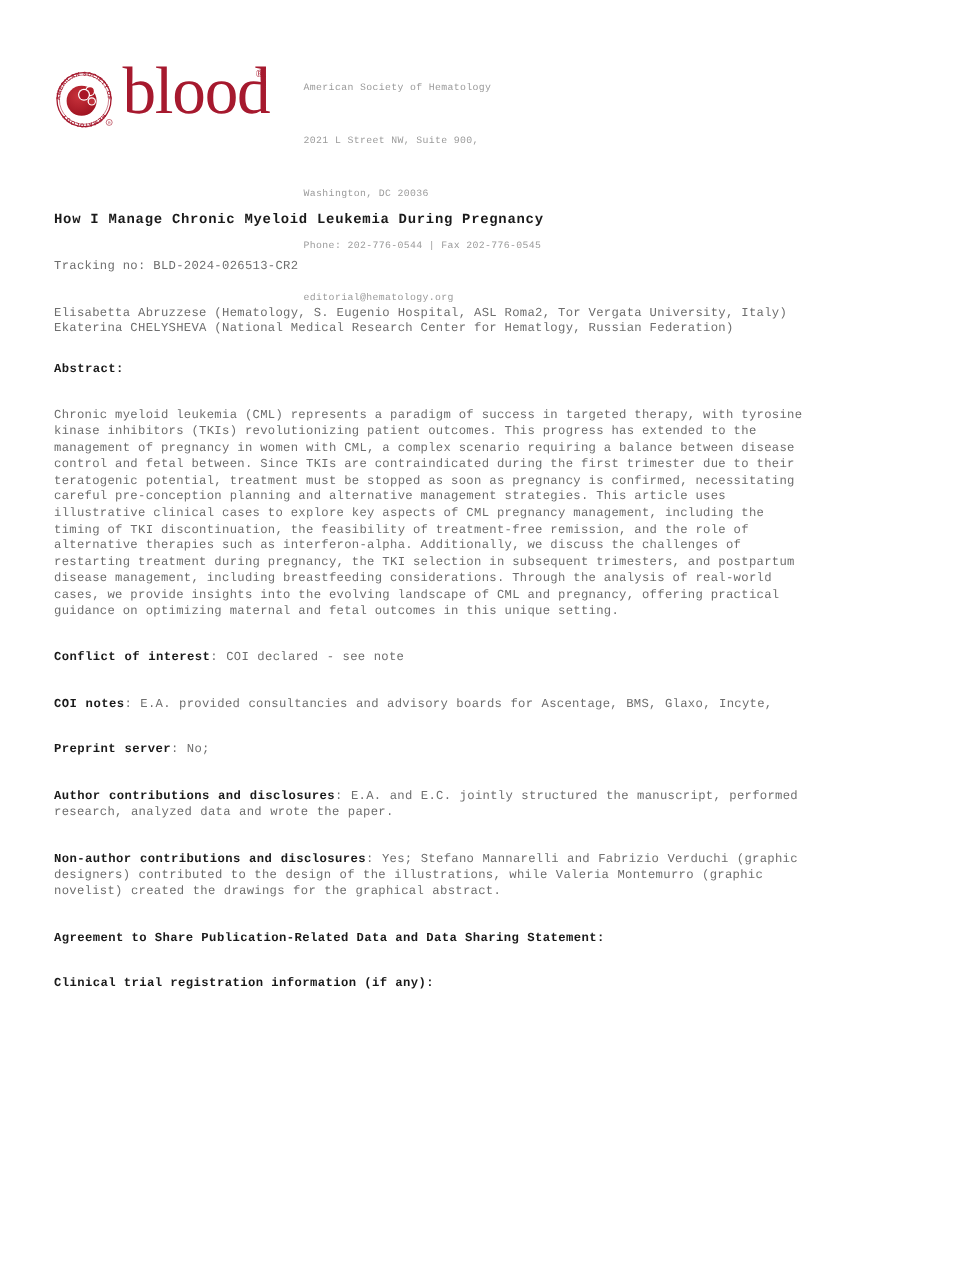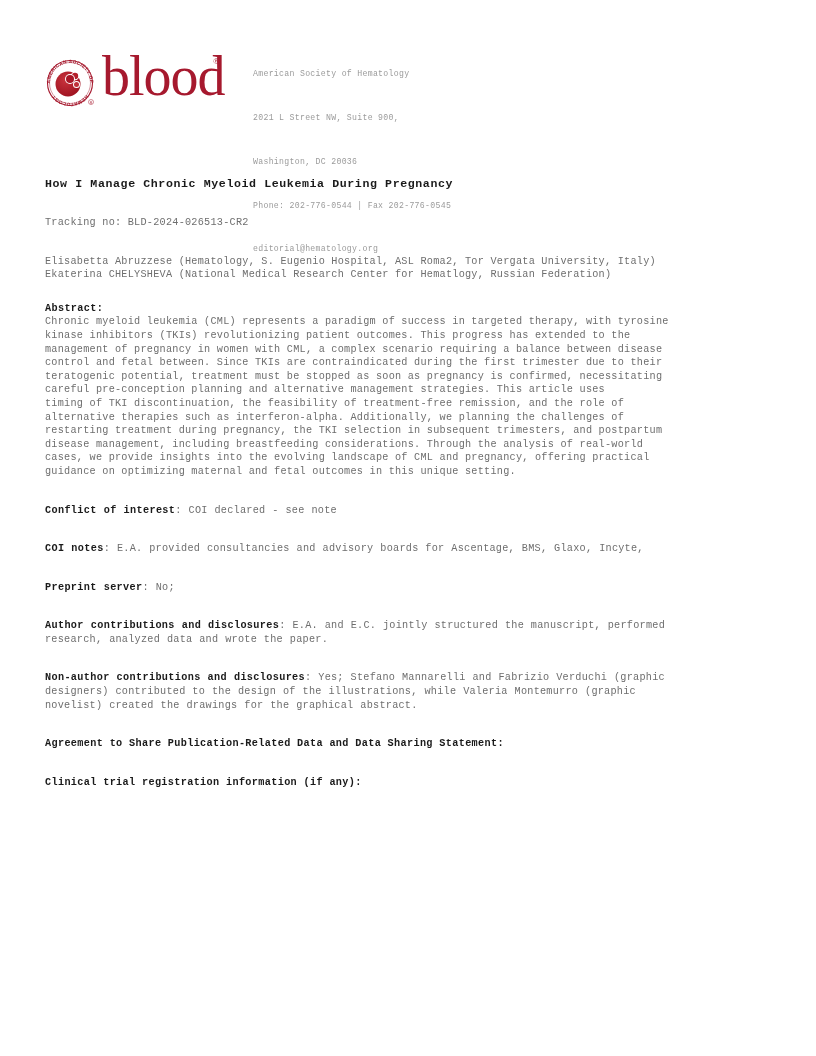--- a/index.html
+++ b/index.html
@@ -114,6 +114,7 @@
   }
   .abstract-body {
     color: #6e6e6e;
+    margin-top: 25px;
   }
   .abstract-body span { display: block; white-space: pre; }
   .wrap-line { white-space: pre; display: block; }

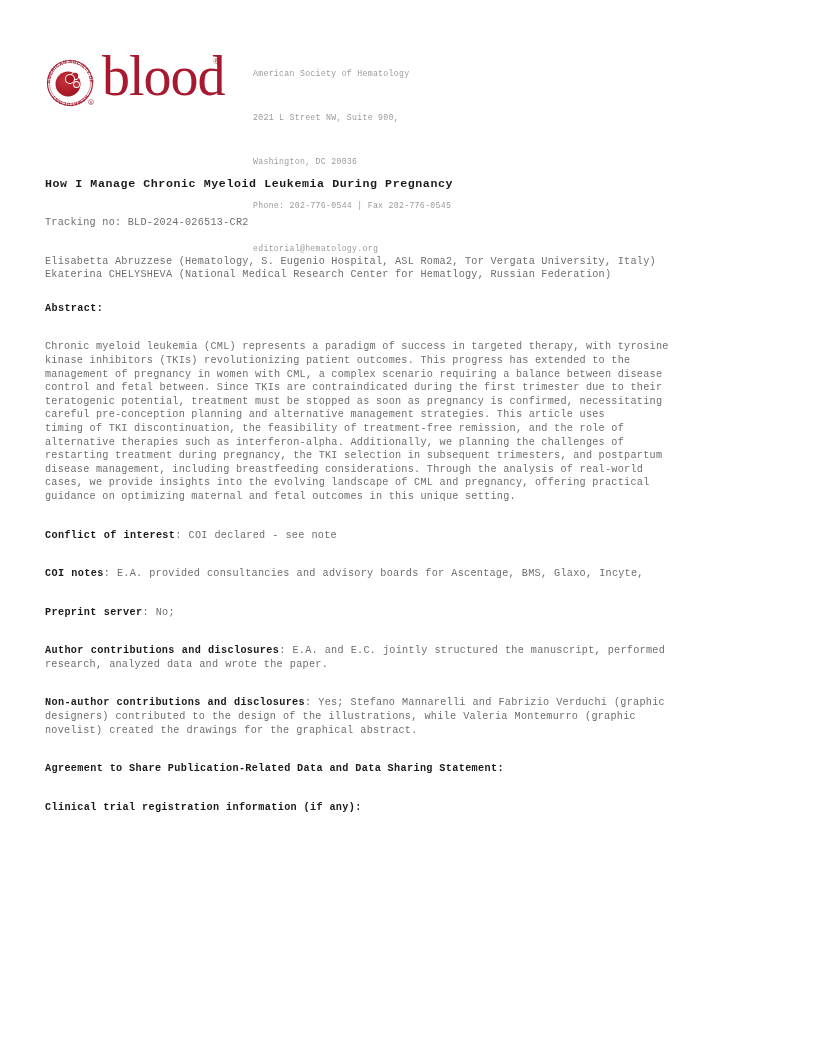--- a/index.html
+++ b/index.html
@@ -194,6 +194,7 @@
     <span class="wrap-line">control and fetal between. Since TKIs are contraindicated during the first trimester due to their</span>
     <span class="wrap-line">teratogenic potential, treatment must be stopped as soon as pregnancy is confirmed, necessitating</span>
     <span class="wrap-line">careful pre-conception planning and alternative management strategies. This article uses</span>
+    <span class="wrap-line">illustrative clinical cases to explore key aspects of CML pregnancy management, including the</span>
     <span class="wrap-line">timing of TKI discontinuation, the feasibility of treatment-free remission, and the role of</span>
     <span class="wrap-line">alternative therapies such as interferon-alpha. Additionally, we planning the challenges of</span>
     <span class="wrap-line">restarting treatment during pregnancy, the TKI selection in subsequent trimesters, and postpartum</span>

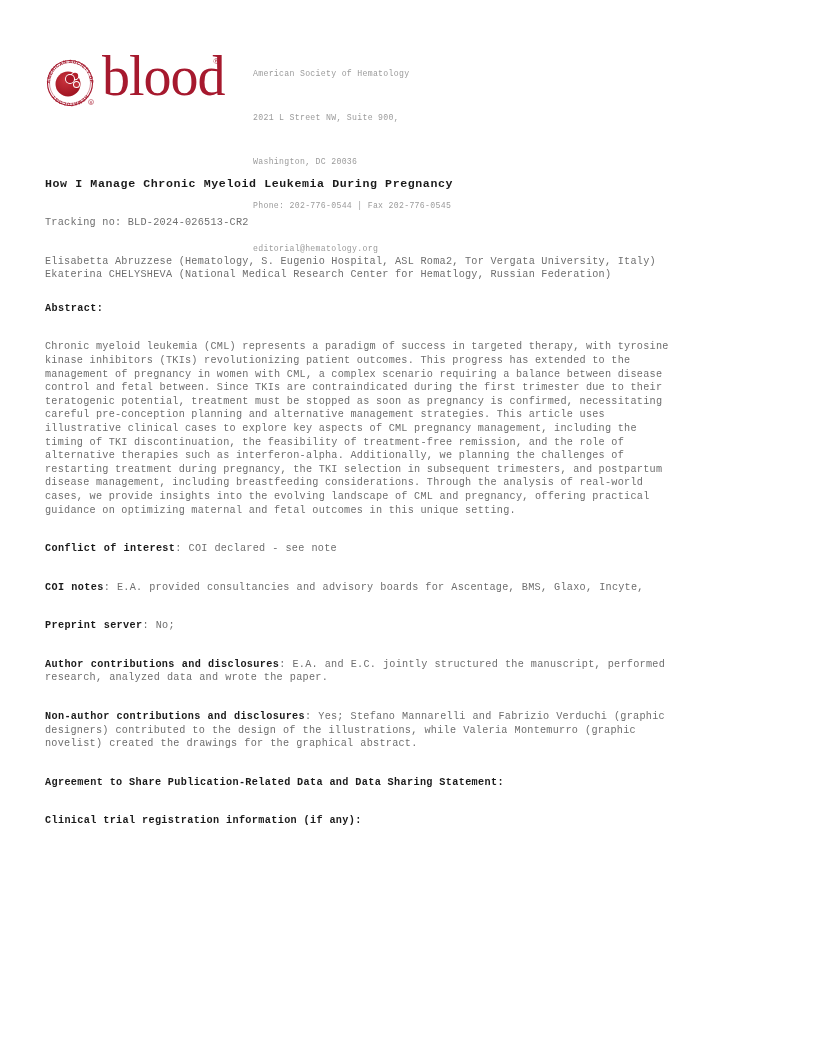--- a/index.html
+++ b/index.html
@@ -196,7 +196,7 @@
     <span class="wrap-line">careful pre-conception planning and alternative management strategies. This article uses</span>
     <span class="wrap-line">illustrative clinical cases to explore key aspects of CML pregnancy management, including the</span>
     <span class="wrap-line">timing of TKI discontinuation, the feasibility of treatment-free remission, and the role of</span>
-    <span class="wrap-line">alternative therapies such as interferon-alpha. Additionally, we planning the challenges of</span>
+    <span class="wrap-line">alternative therapies such as interferon-alpha. Additionally, we discuss the challenges of</span>
     <span class="wrap-line">restarting treatment during pregnancy, the TKI selection in subsequent trimesters, and postpartum</span>
     <span class="wrap-line">disease management, including breastfeeding considerations. Through the analysis of real-world</span>
     <span class="wrap-line">cases, we provide insights into the evolving landscape of CML and pregnancy, offering practical</span>

